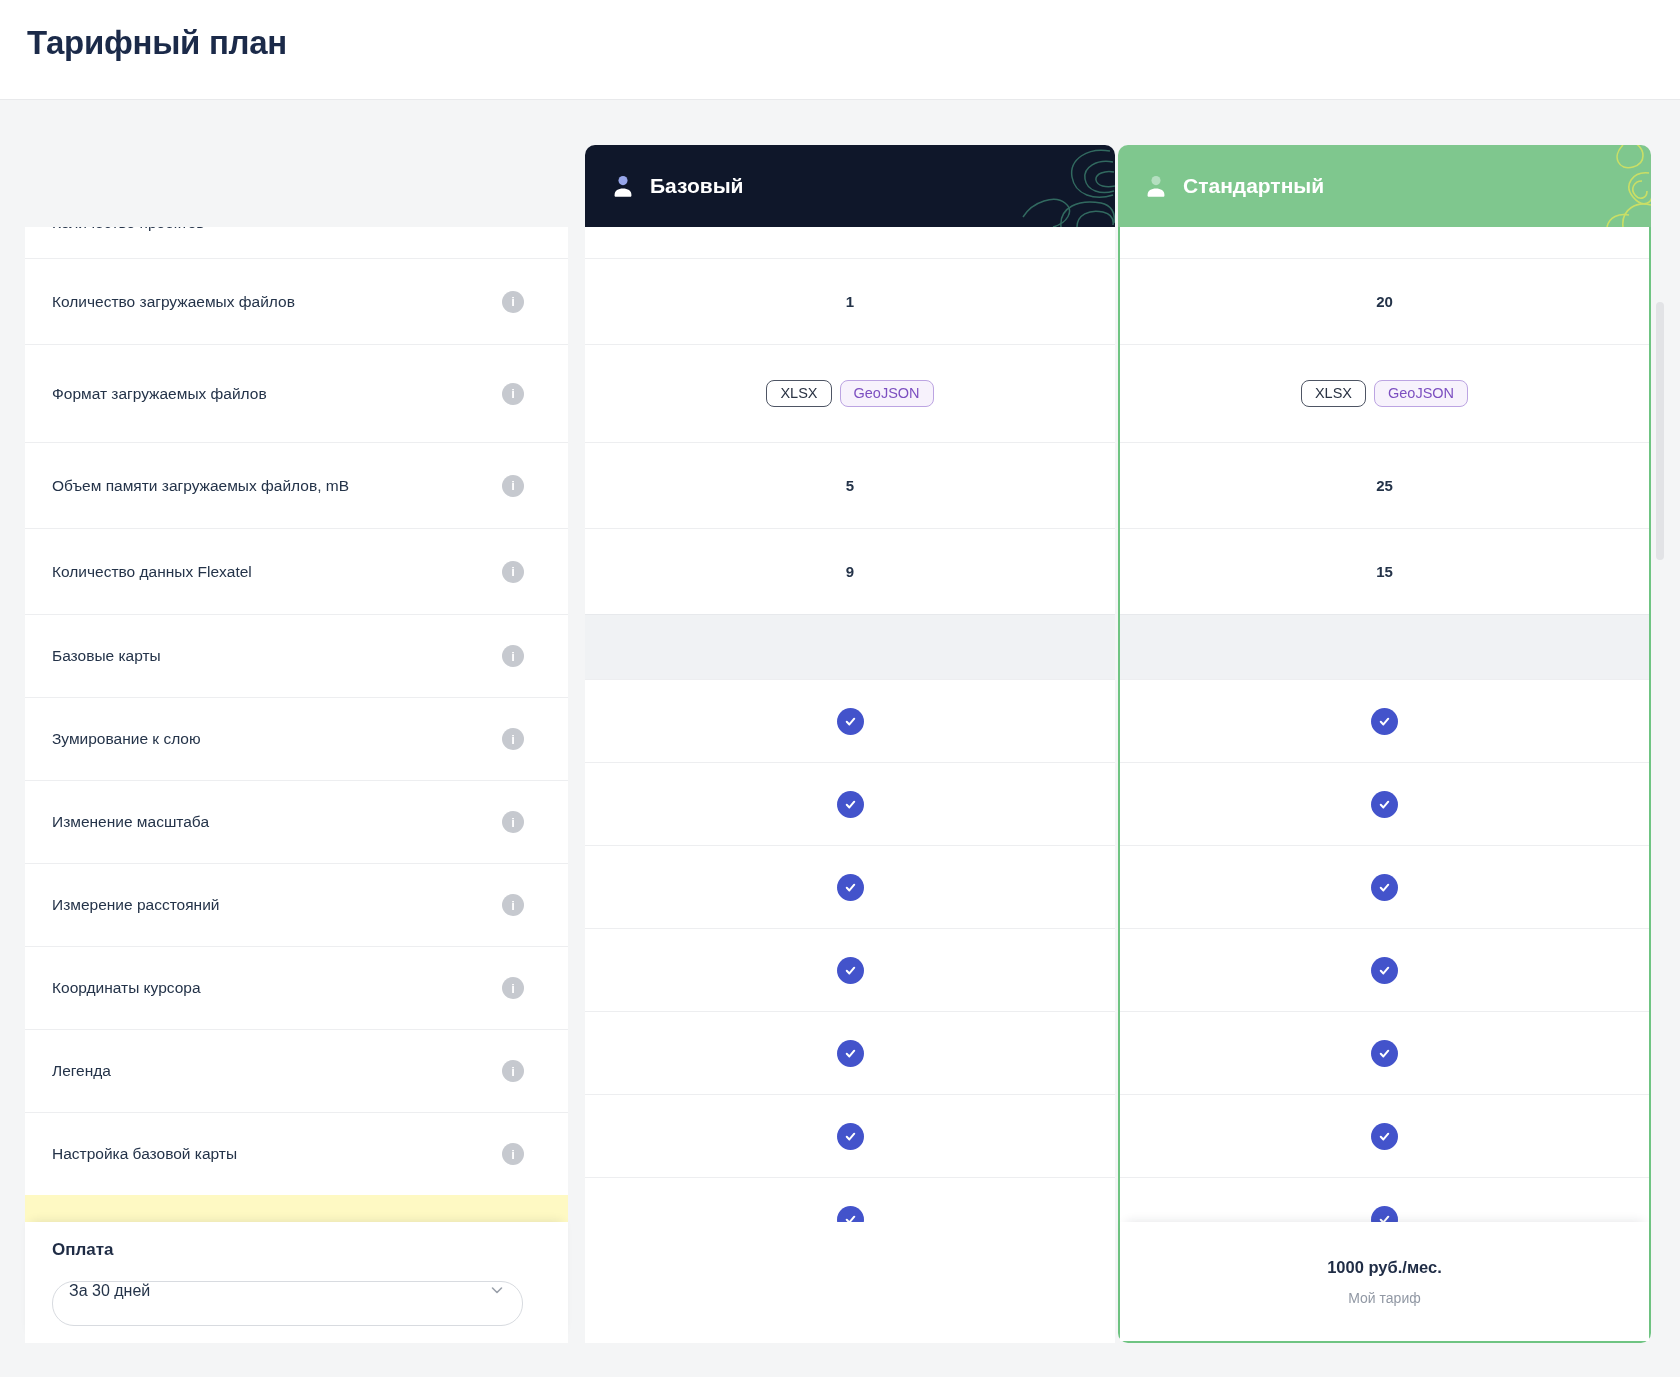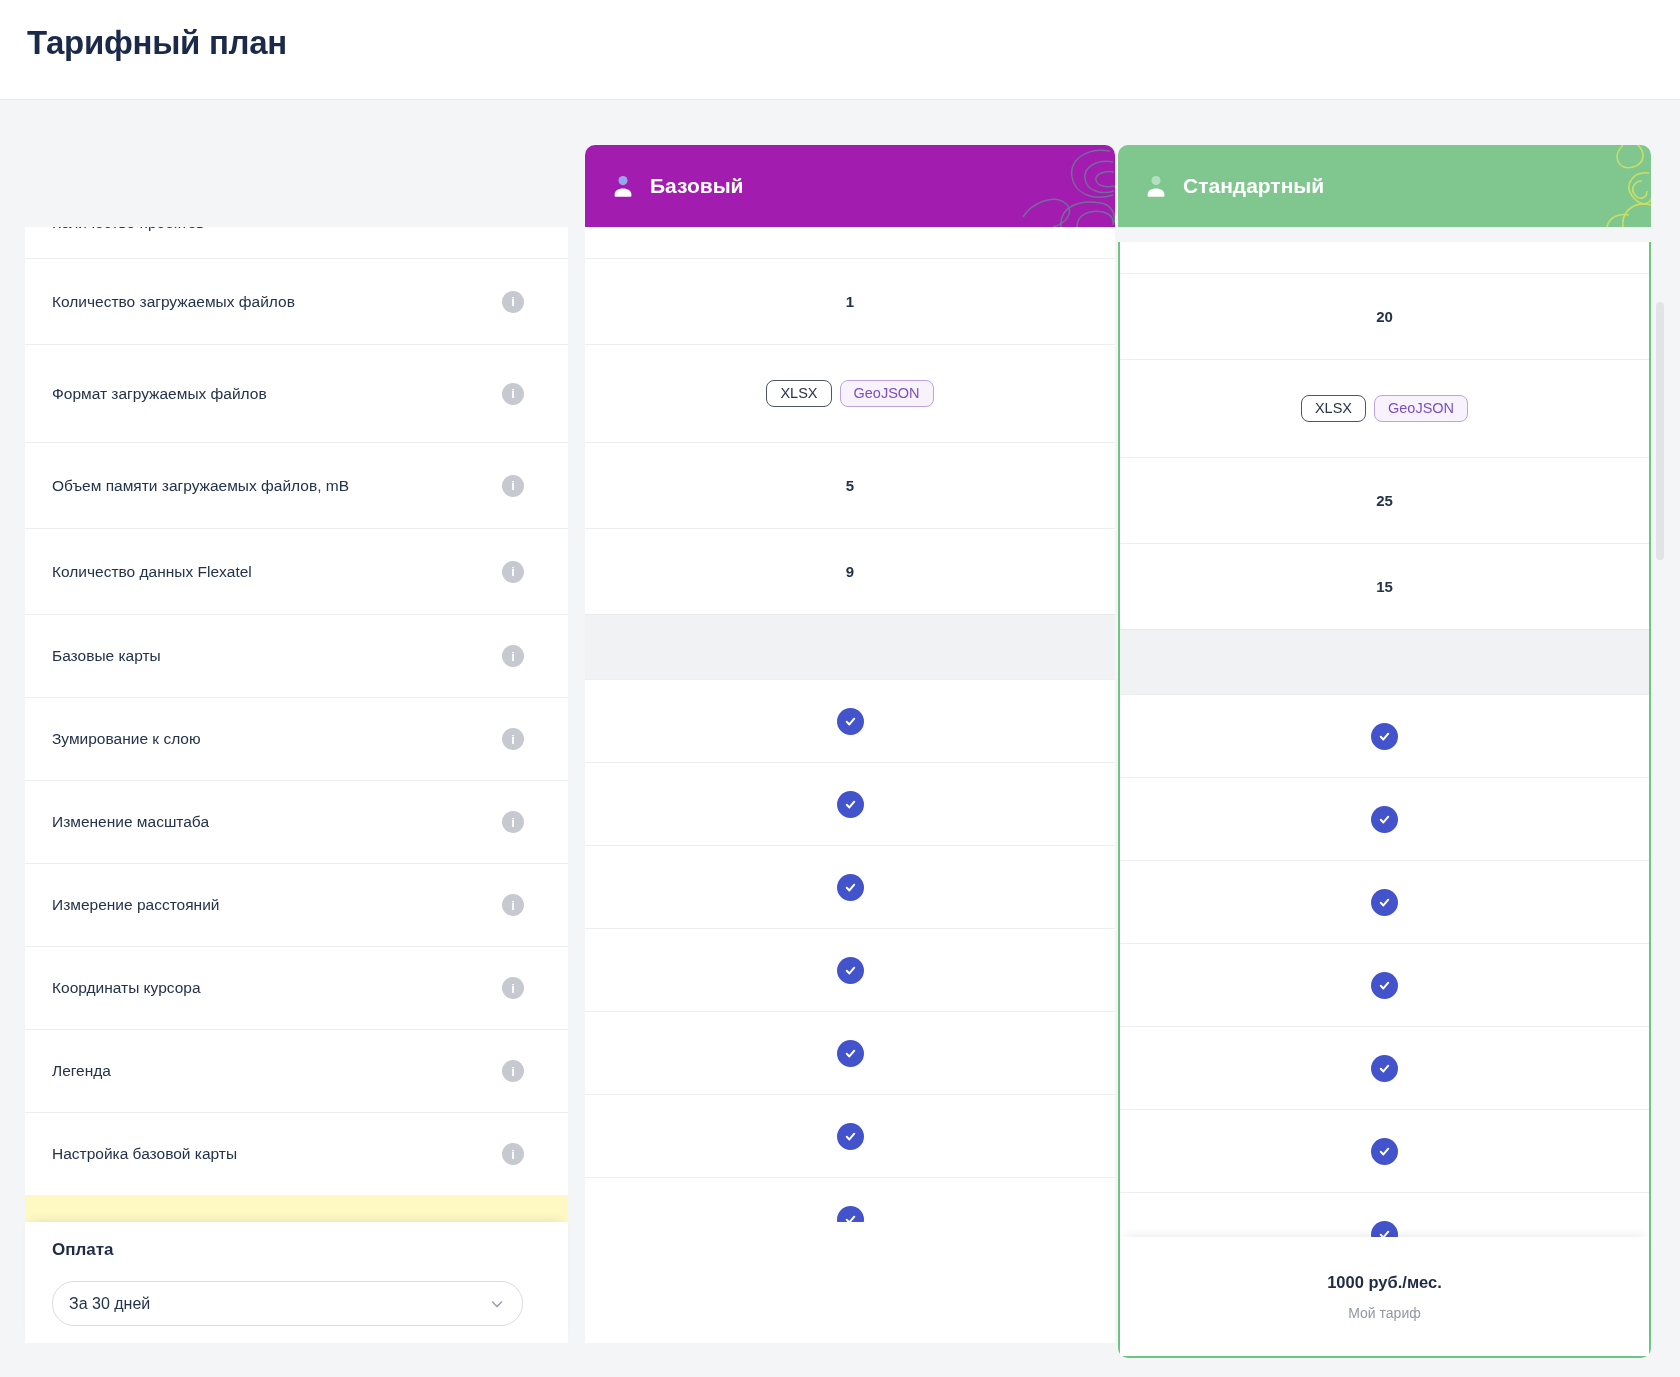--- a/index.html
+++ b/index.html
@@ -24,7 +24,7 @@
 
   .plan-header { height:82px; border-radius:10px 10px 0 0; position:relative;
     display:flex; align-items:center; padding:0 25px; color:#fff; overflow:hidden; flex:none; }
-  .plan-header.basic { background:#a21caf; }
+  .plan-header.basic { background:#0f172a; }
   .plan-header.standard { background:#7FC78E; }
   .plan-name { font-size:21px; font-weight:700; margin-left:14px; position:relative; z-index:2; }
   .person-icon { width:26px; height:26px; flex:none; position:relative; z-index:2; }

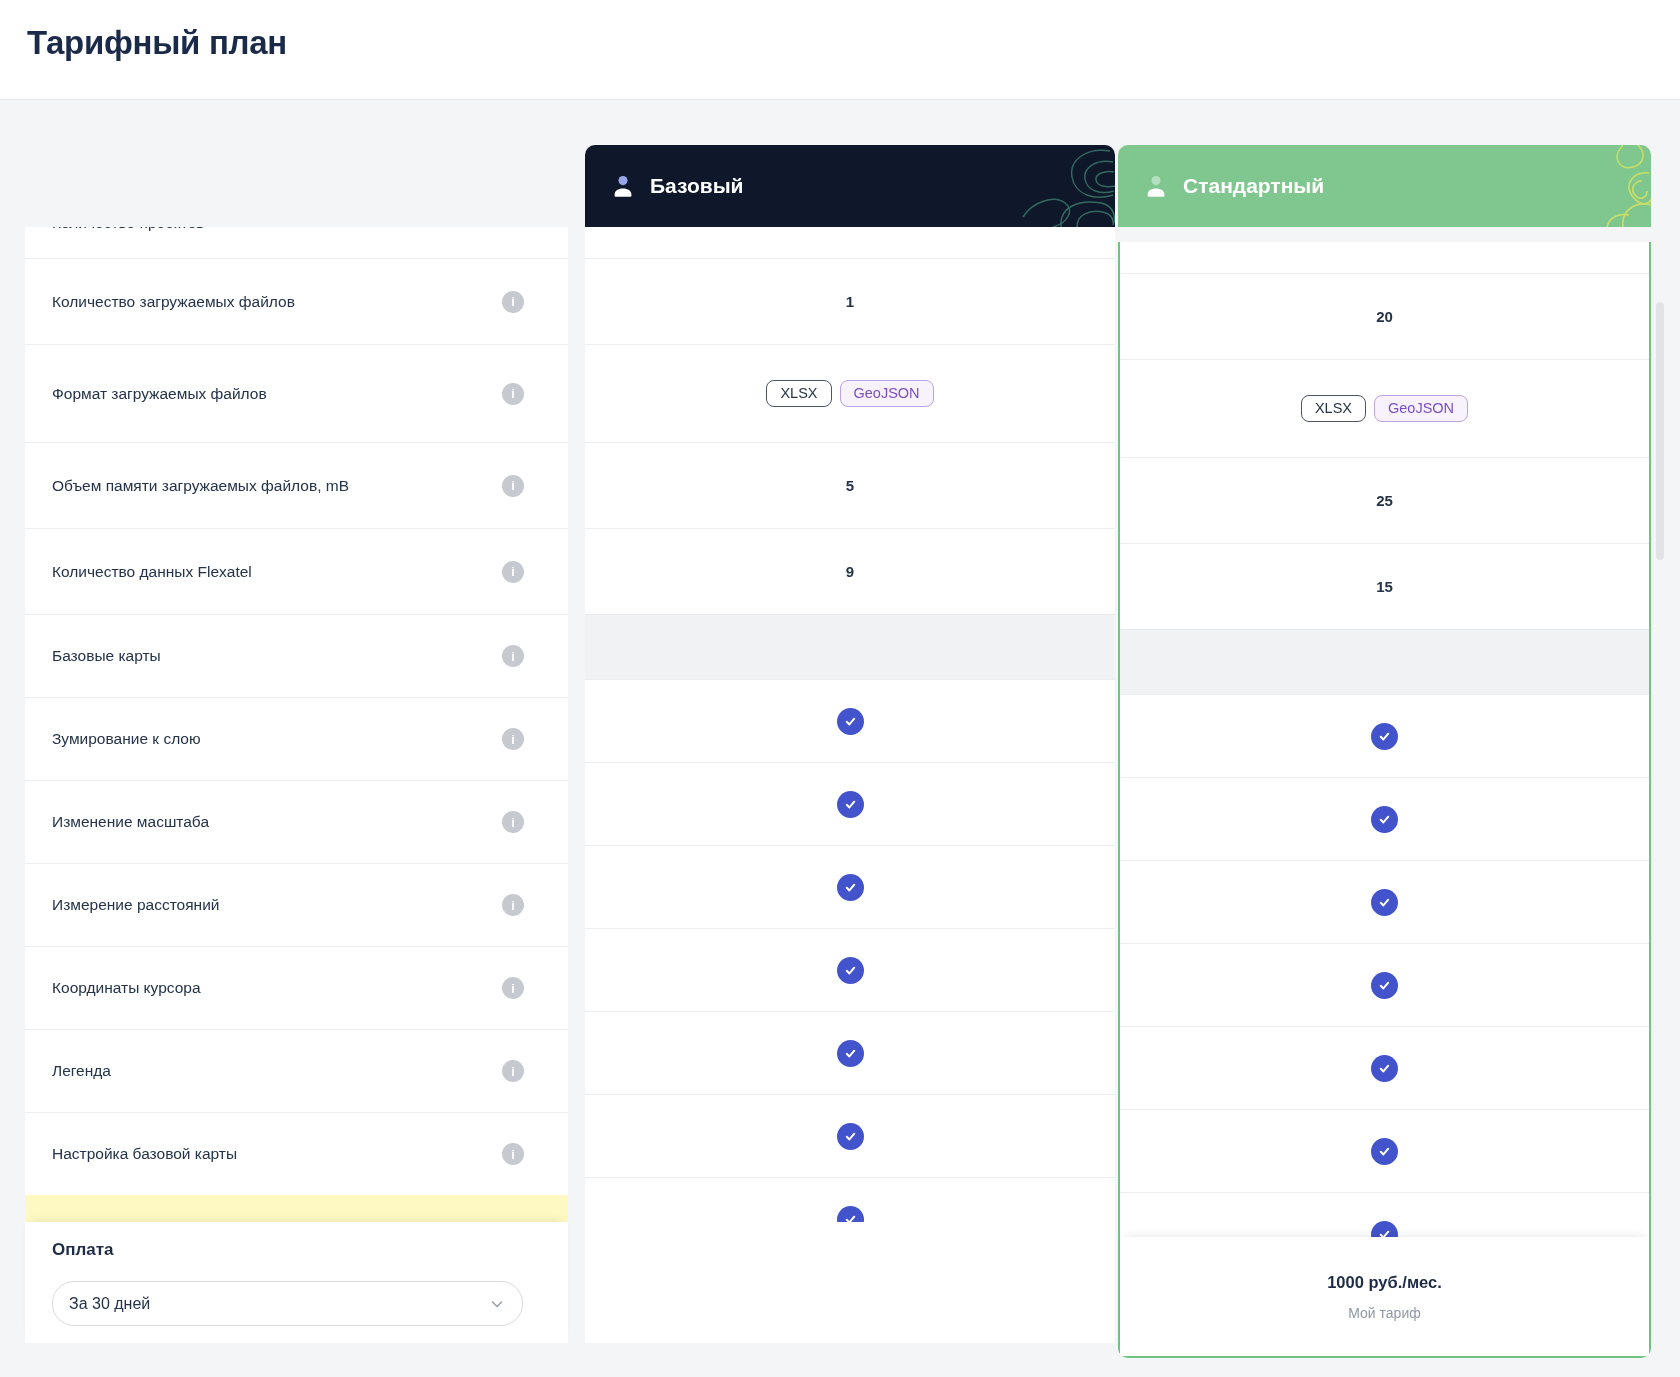--- a/index.html
+++ b/index.html
@@ -32,7 +32,7 @@
 
   .plan-body { background:#fff; height:1116px; display:flex; flex-direction:column; }
   .col-standard .plan-body { border:2px solid #6FC482; border-top:none;
-    border-radius:0 0 10px 10px;margin-top:15px; }
+    border-radius:0 0 10px 10px; }
 
   .rows { height:995px; overflow:hidden; position:relative; flex:none; }
   .col-standard .rows { height:995px; }

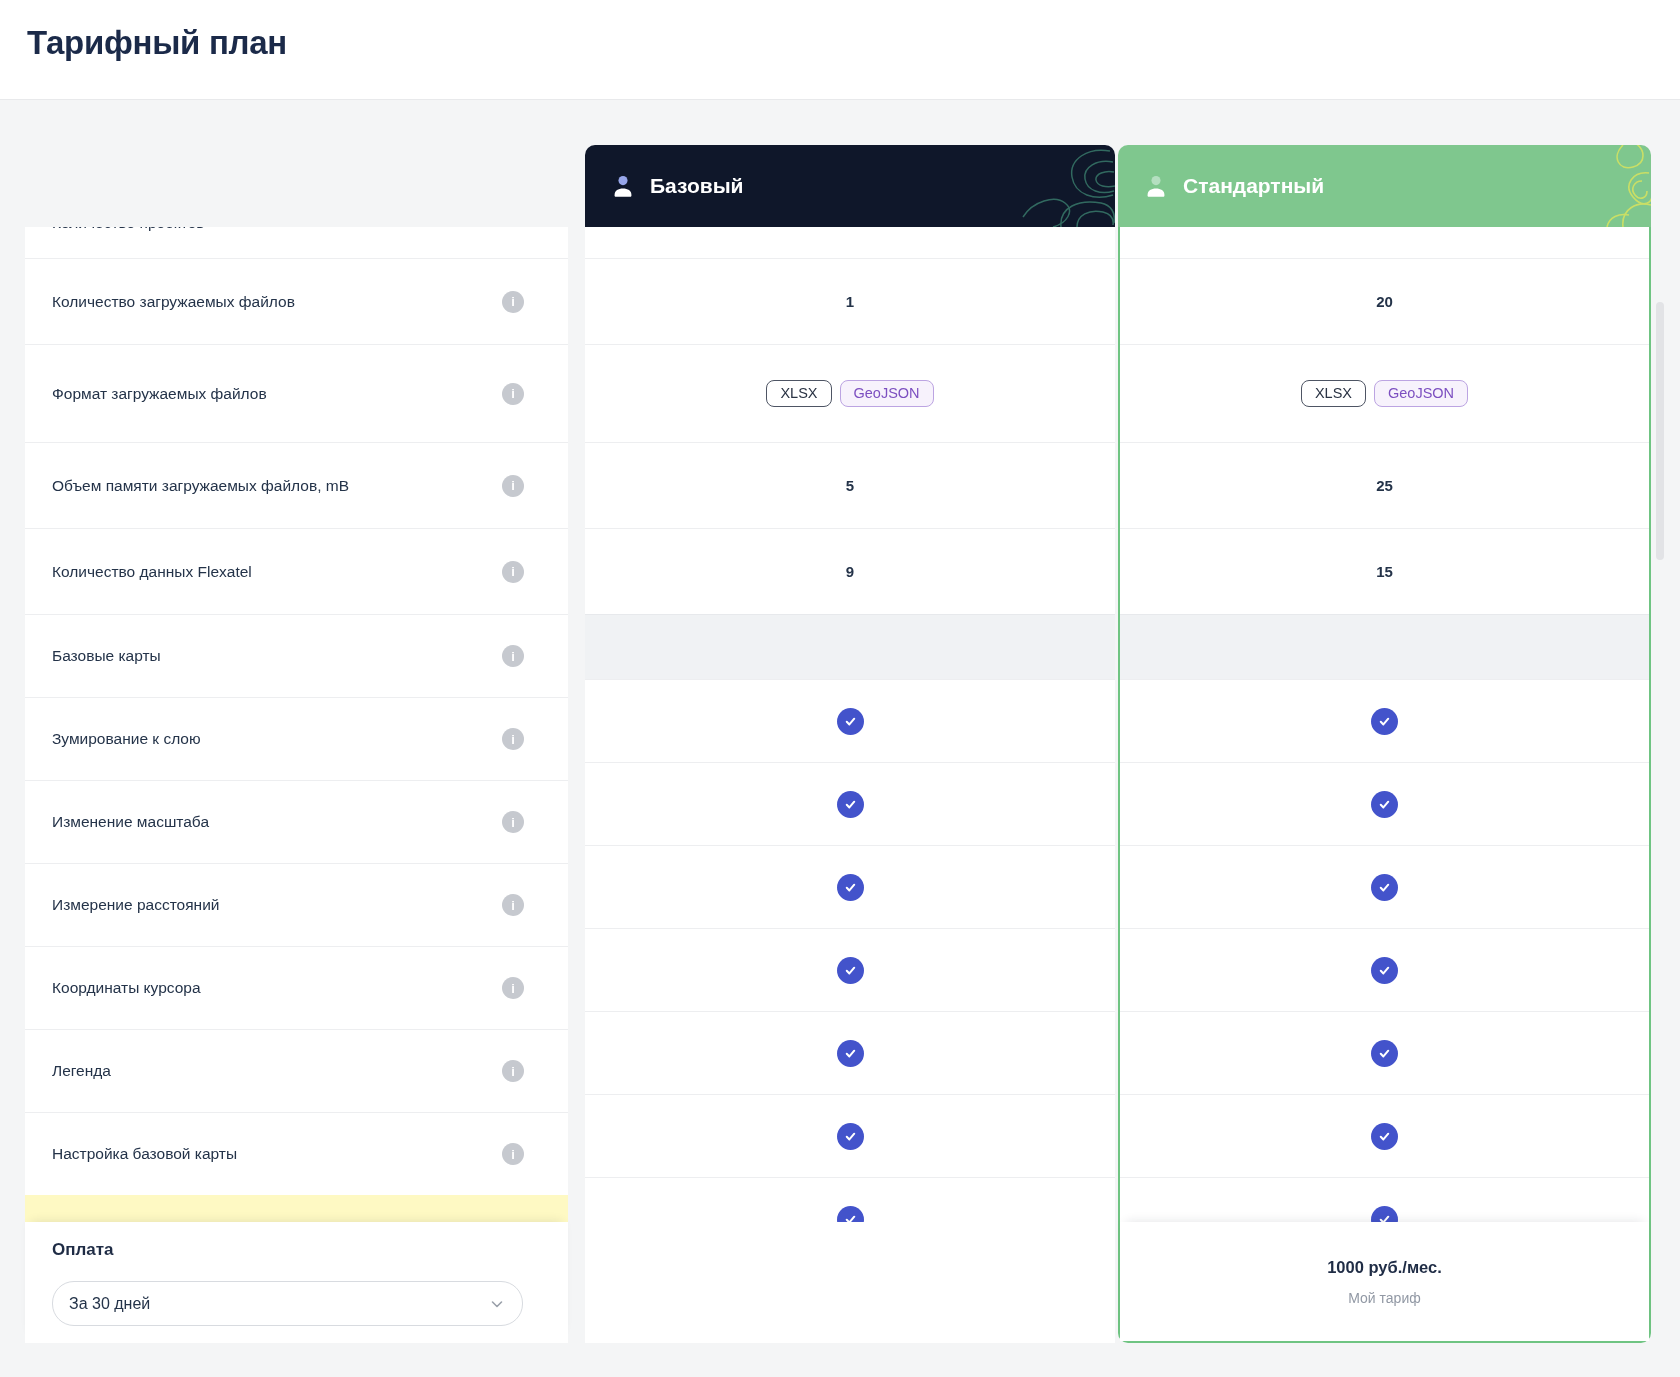--- a/index.html
+++ b/index.html
@@ -74,7 +74,7 @@
   .feature-footer { padding:18px 0 0 27px; }
   .payment-label { font-size:17px; font-weight:700; color:#1F2C45; }
   .period-select { margin-top:21px; width:471px; height:45px; border:1px solid #D8DBE0;
-    border-radius:22px; display:flex; align-items:center; justify-content:space-between;
+    border-radius:22px; display:flex; align-items:flex-start; justify-content:space-between;
     padding:0 17px 0 16px; background:#fff; cursor:pointer; }
   .period-value { font-size:16px; color:#243349; }
   .chevron-down-icon { width:16px; height:16px; display:block; }

